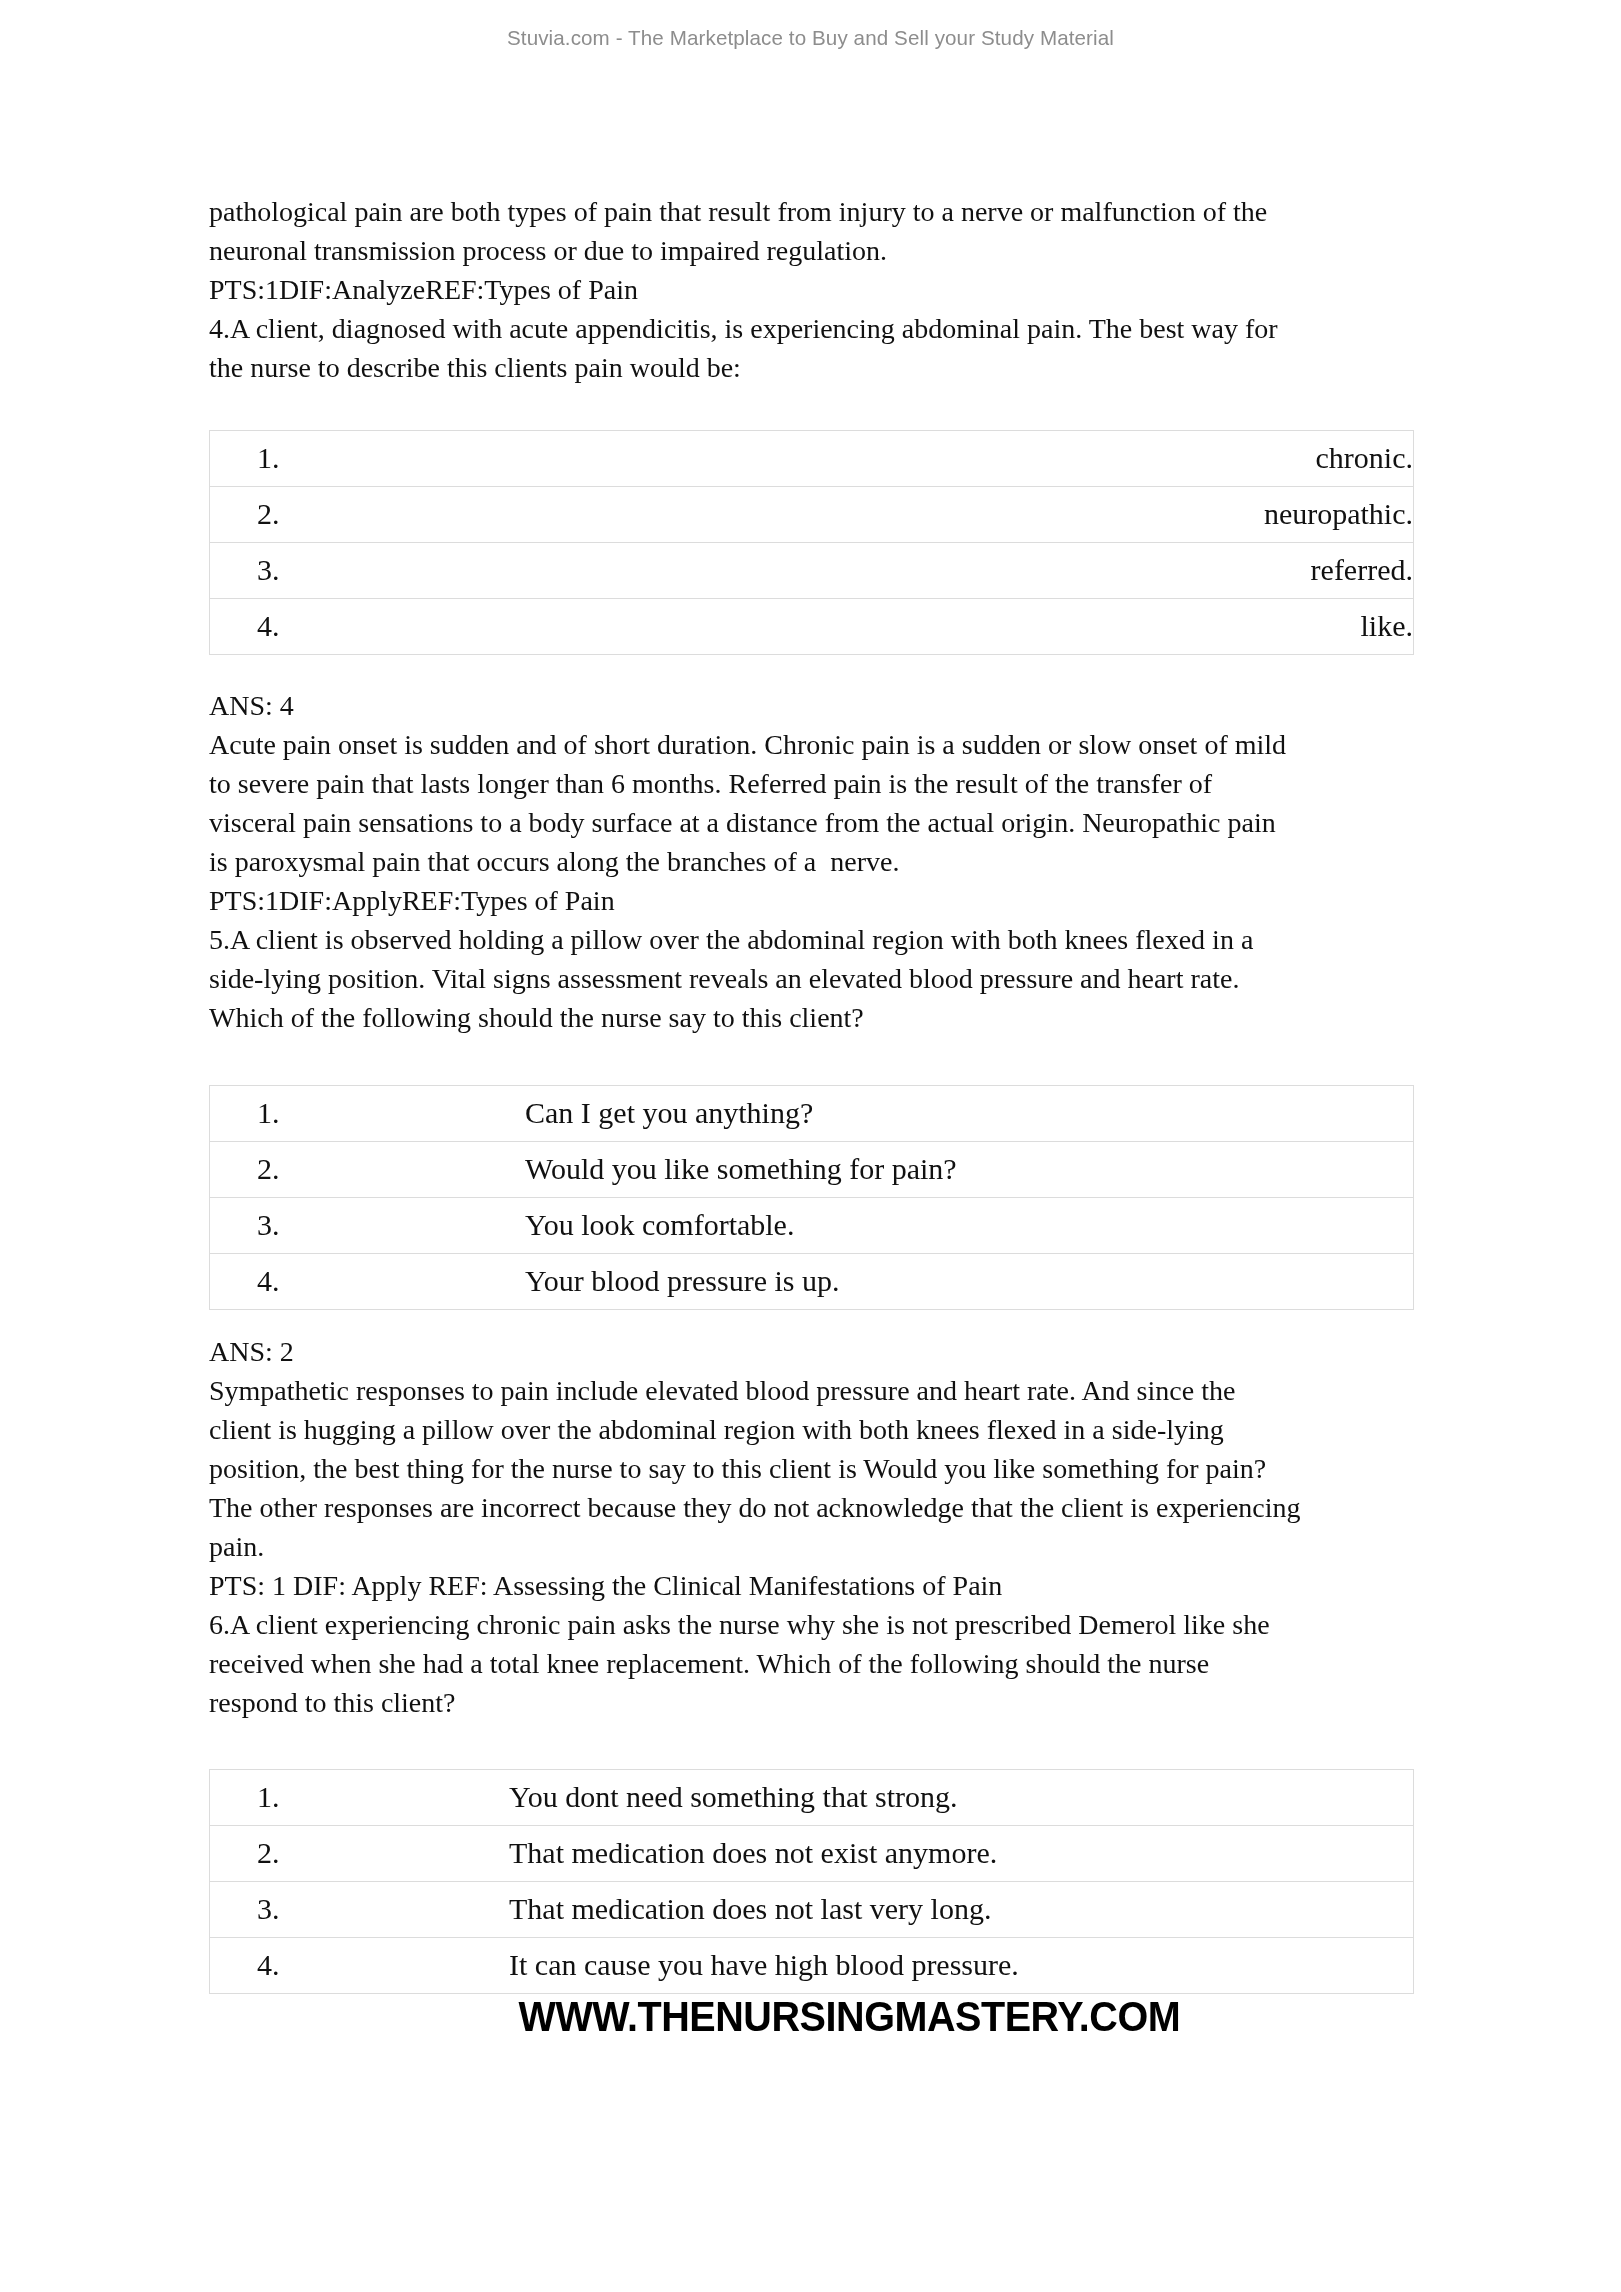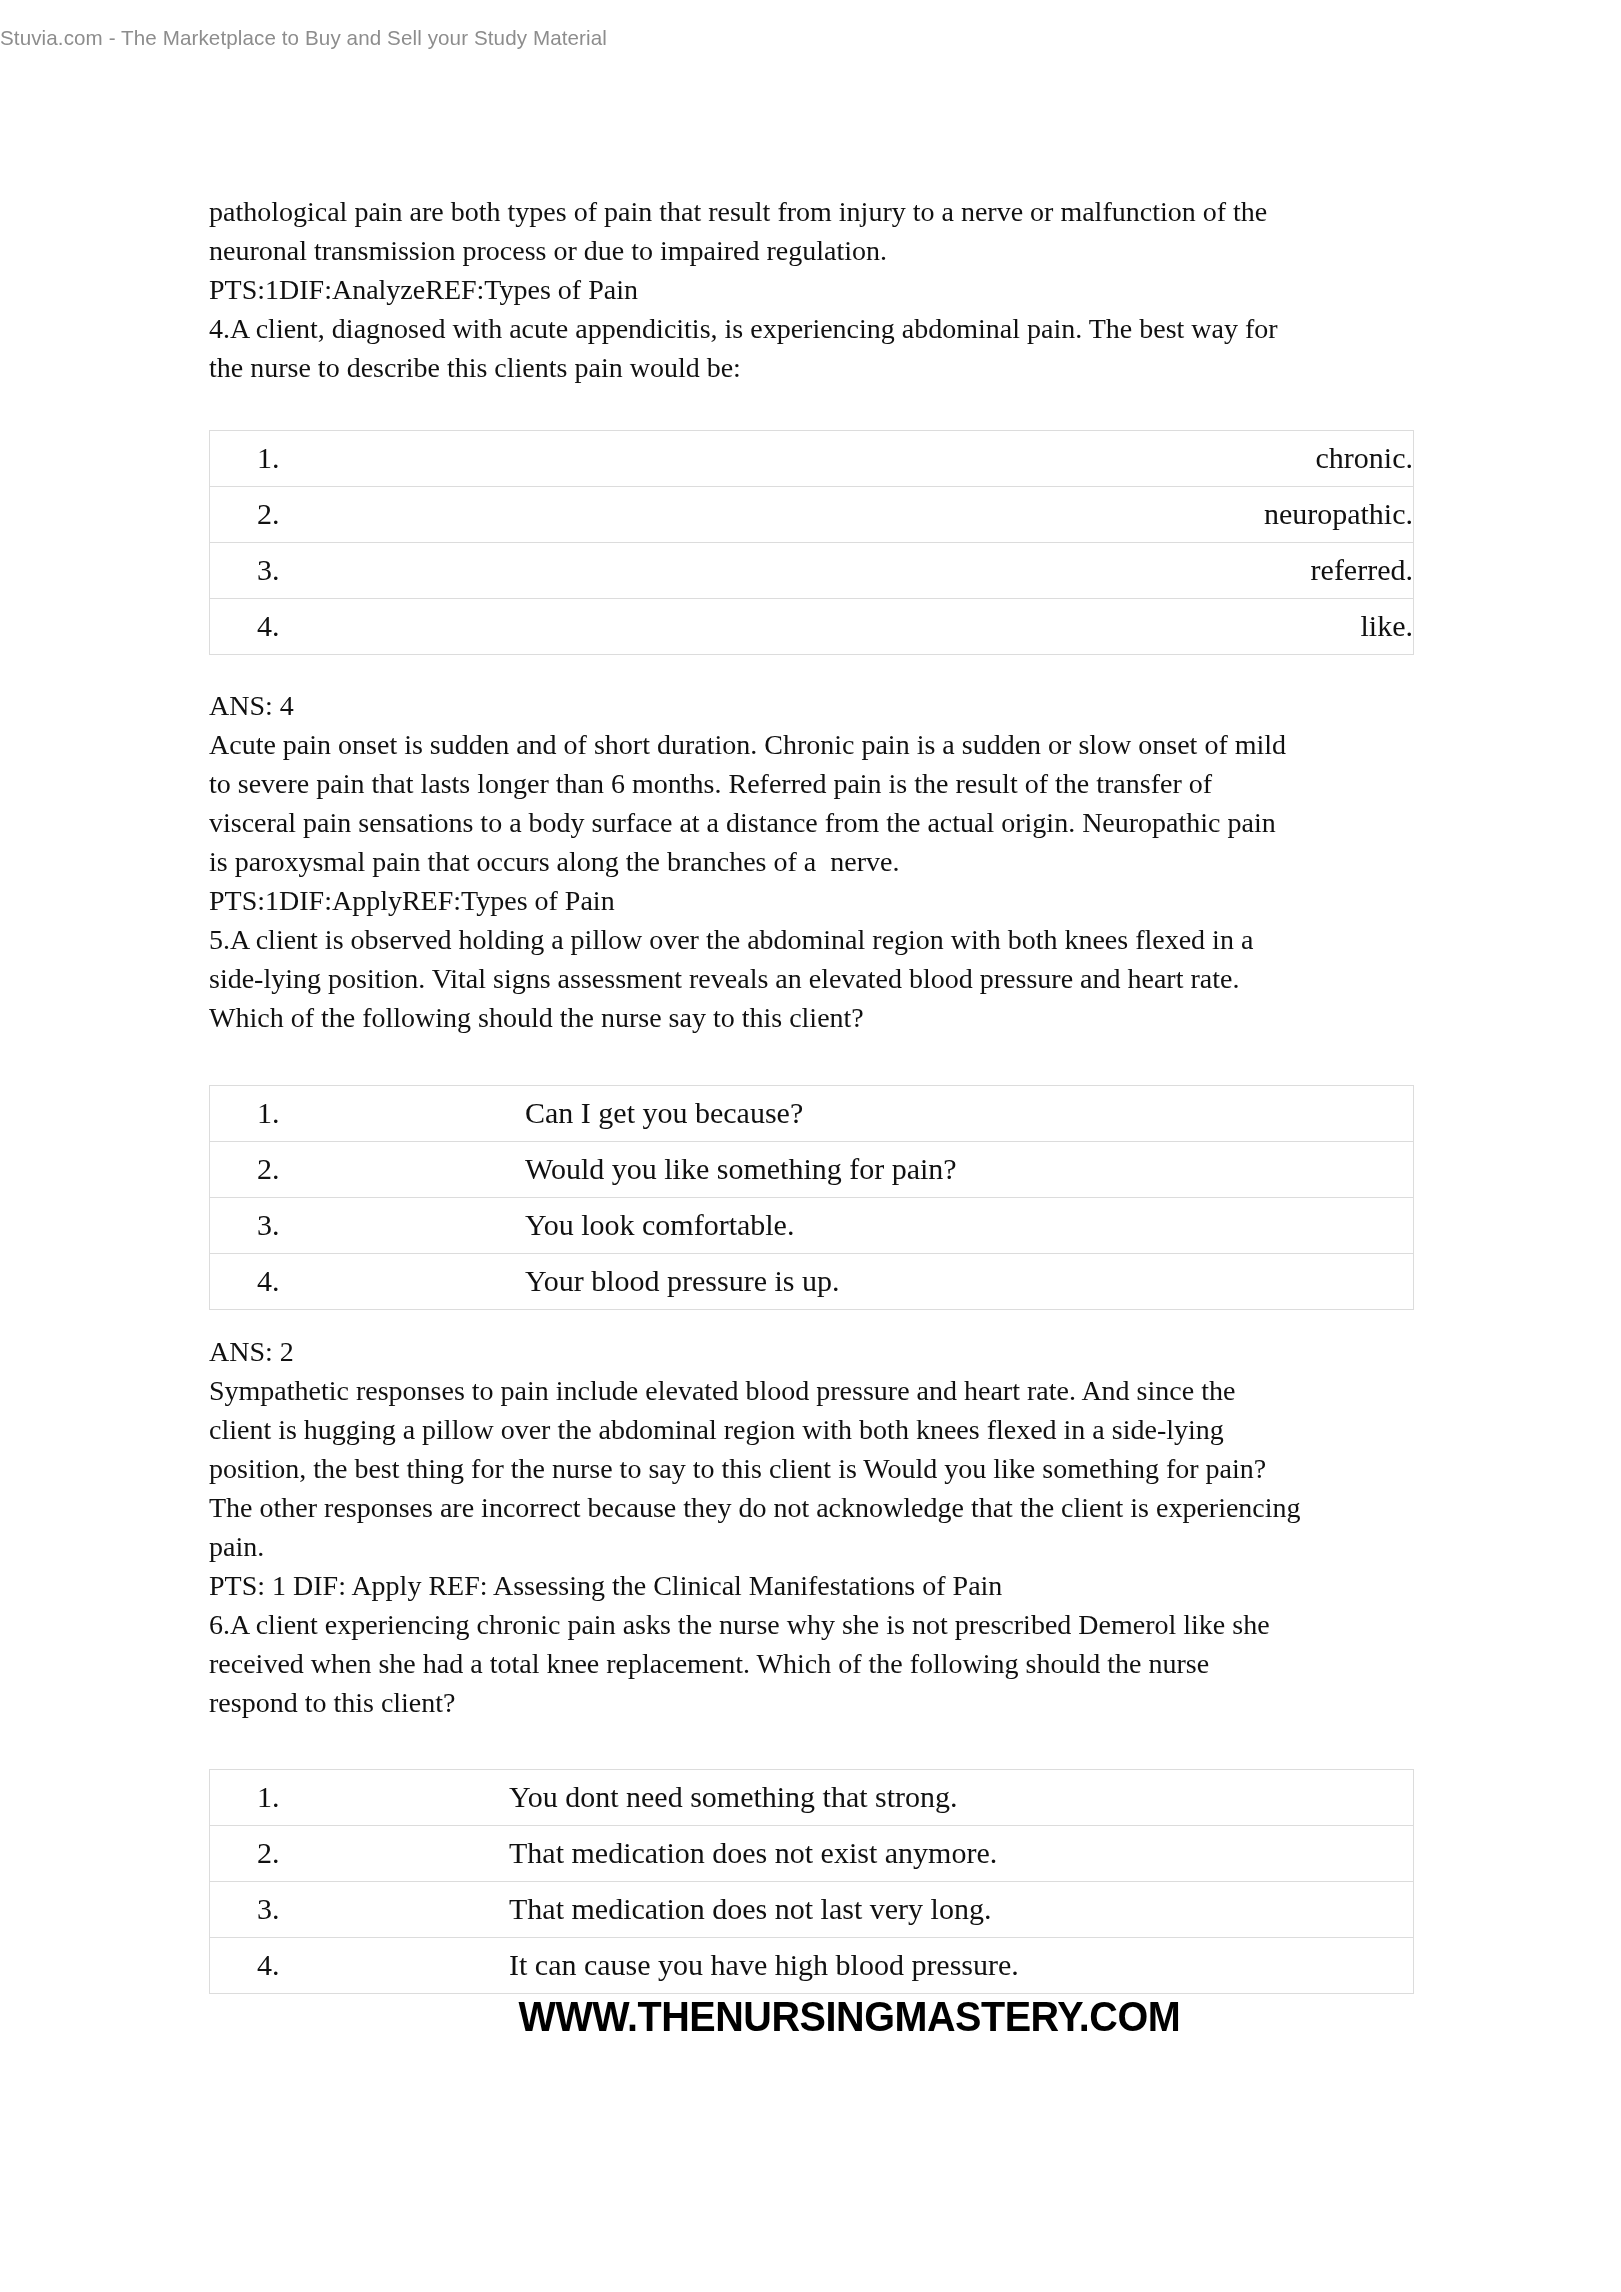--- a/index.html
+++ b/index.html
@@ -30,6 +30,7 @@
     top: 25.5px;
     left: 0;
     width: 100%;
+    text-align: center;
     font-family: "Liberation Sans", "DejaVu Sans", sans-serif;
     font-size: 20.6px;
     color: #8d8d8d;

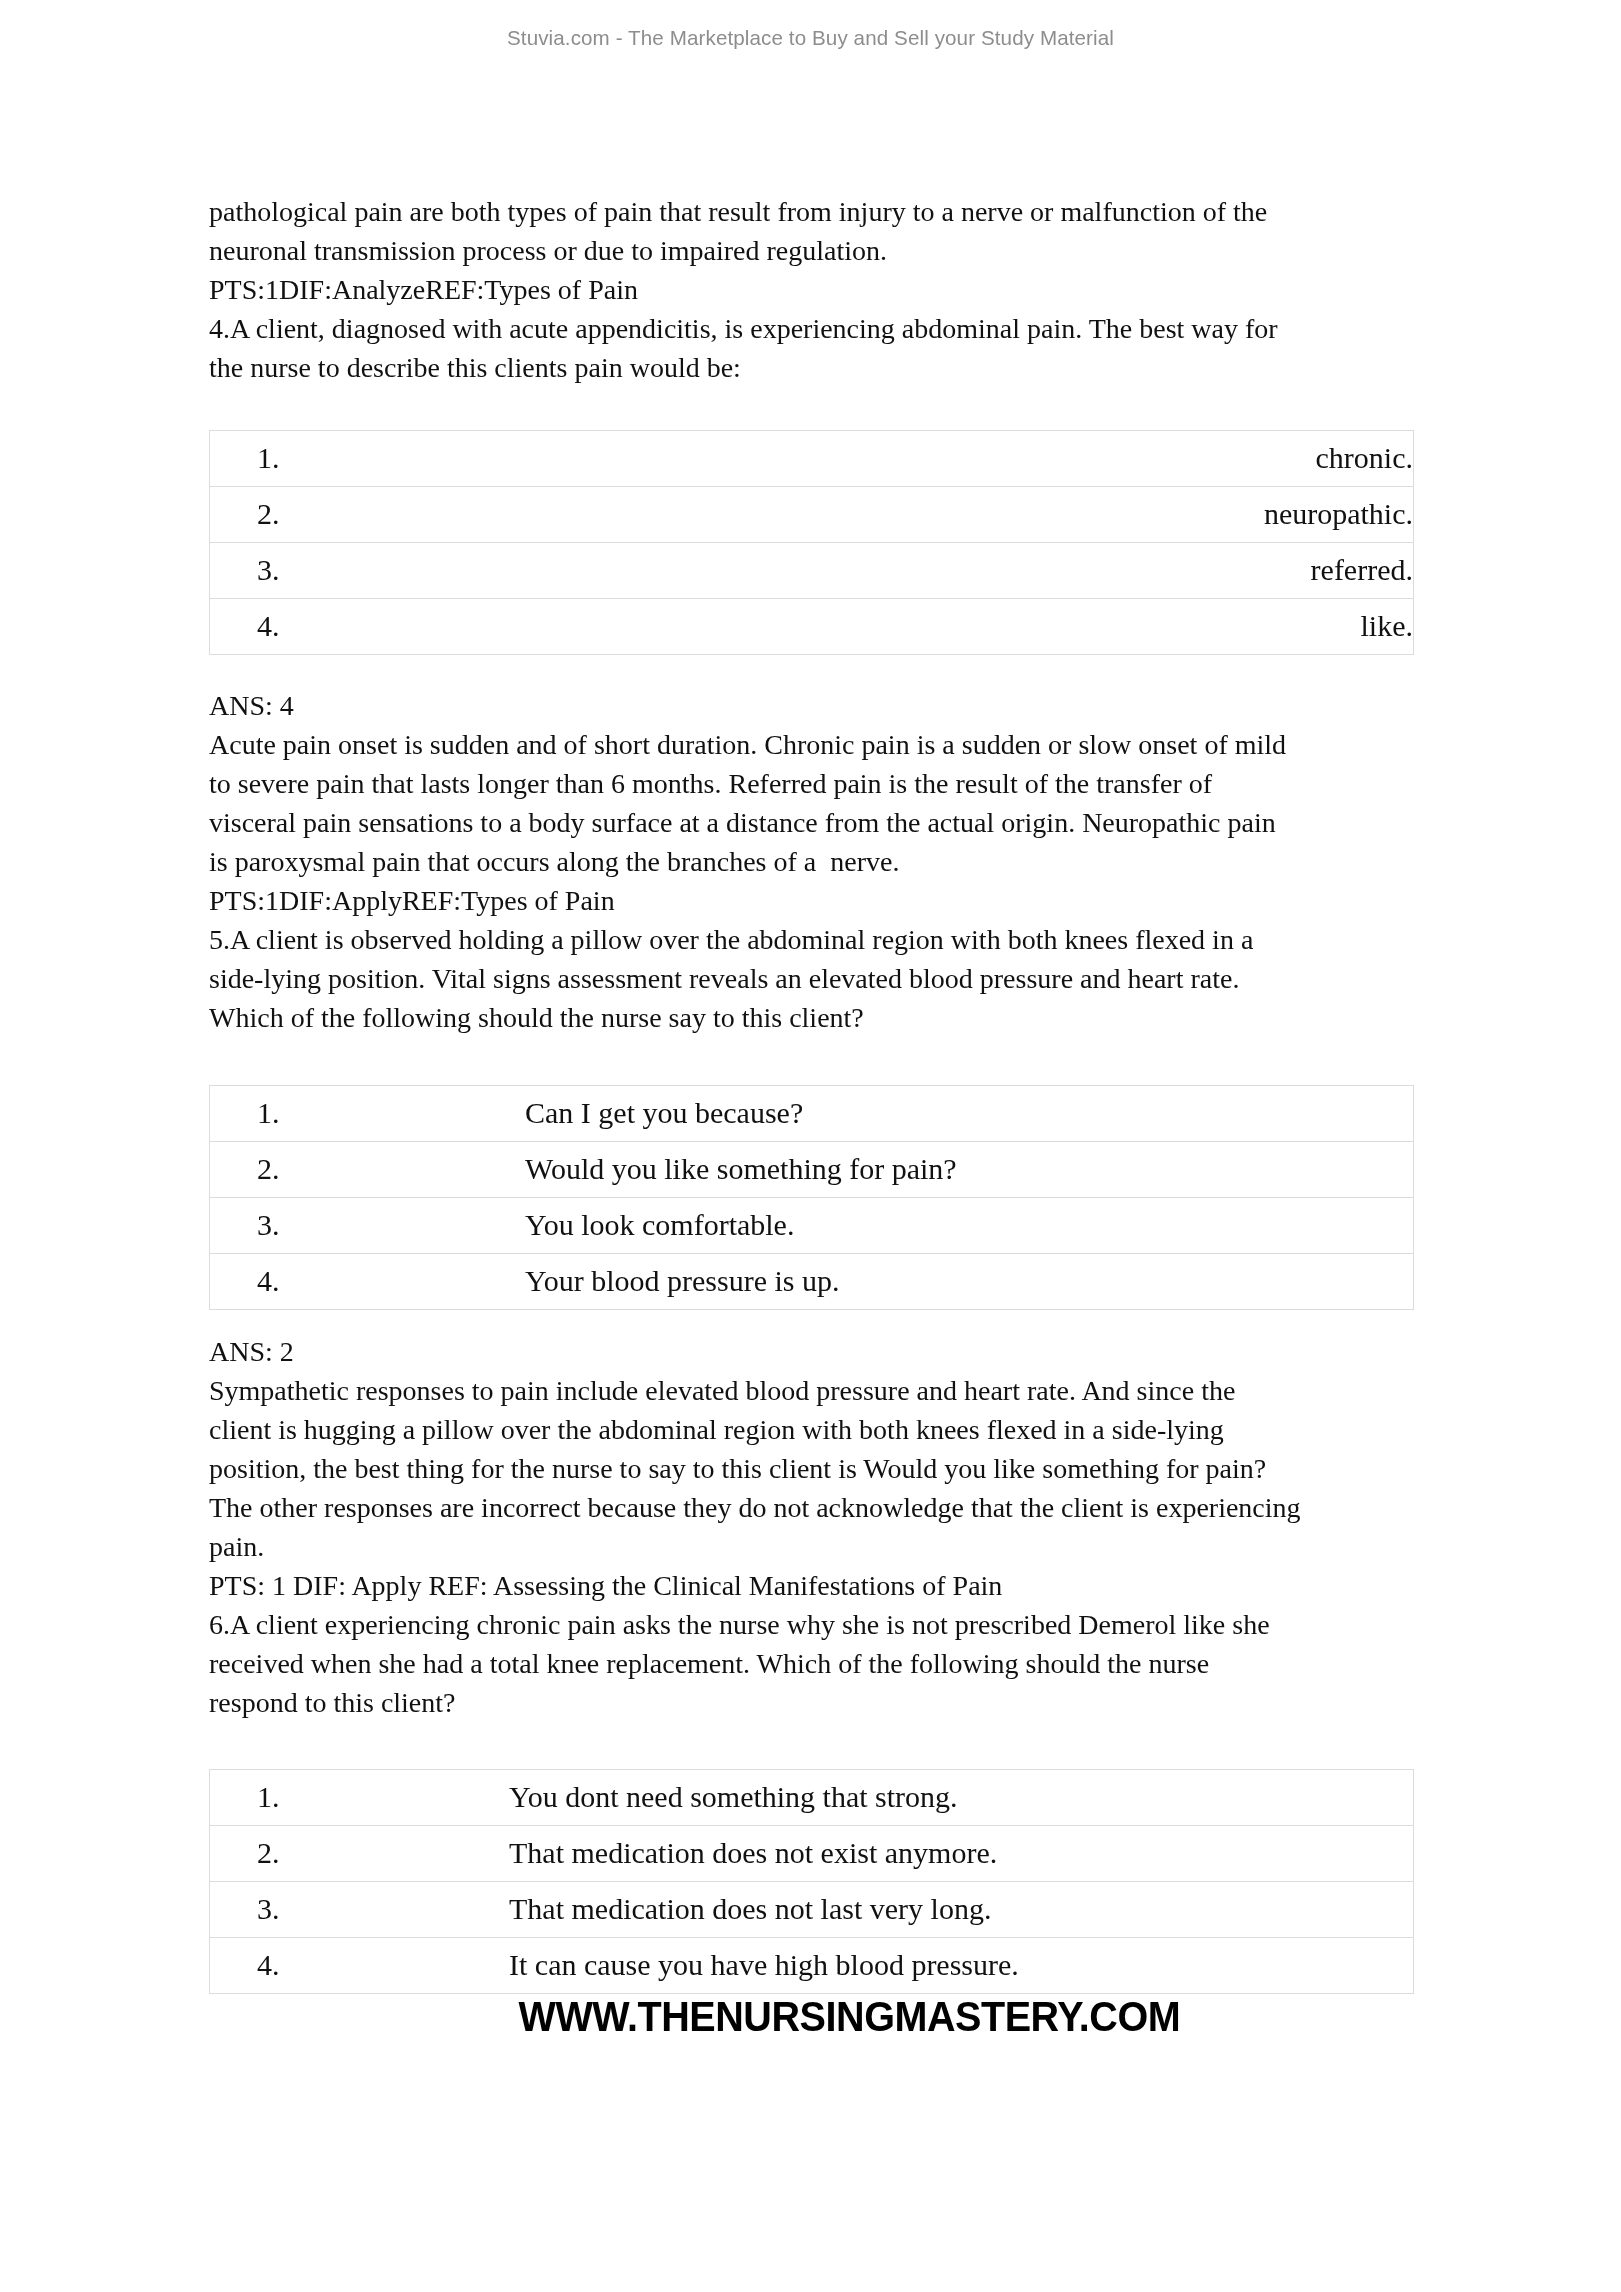--- a/index.html
+++ b/index.html
@@ -164,7 +164,7 @@
       <tbody>
         <tr>
           <td class="opt-num">1.</td>
-          <td class="opt-text">Can I get you because?</td>
+          <td class="opt-text">Can I get you anything?</td>
         </tr>
         <tr>
           <td class="opt-num">2.</td>

